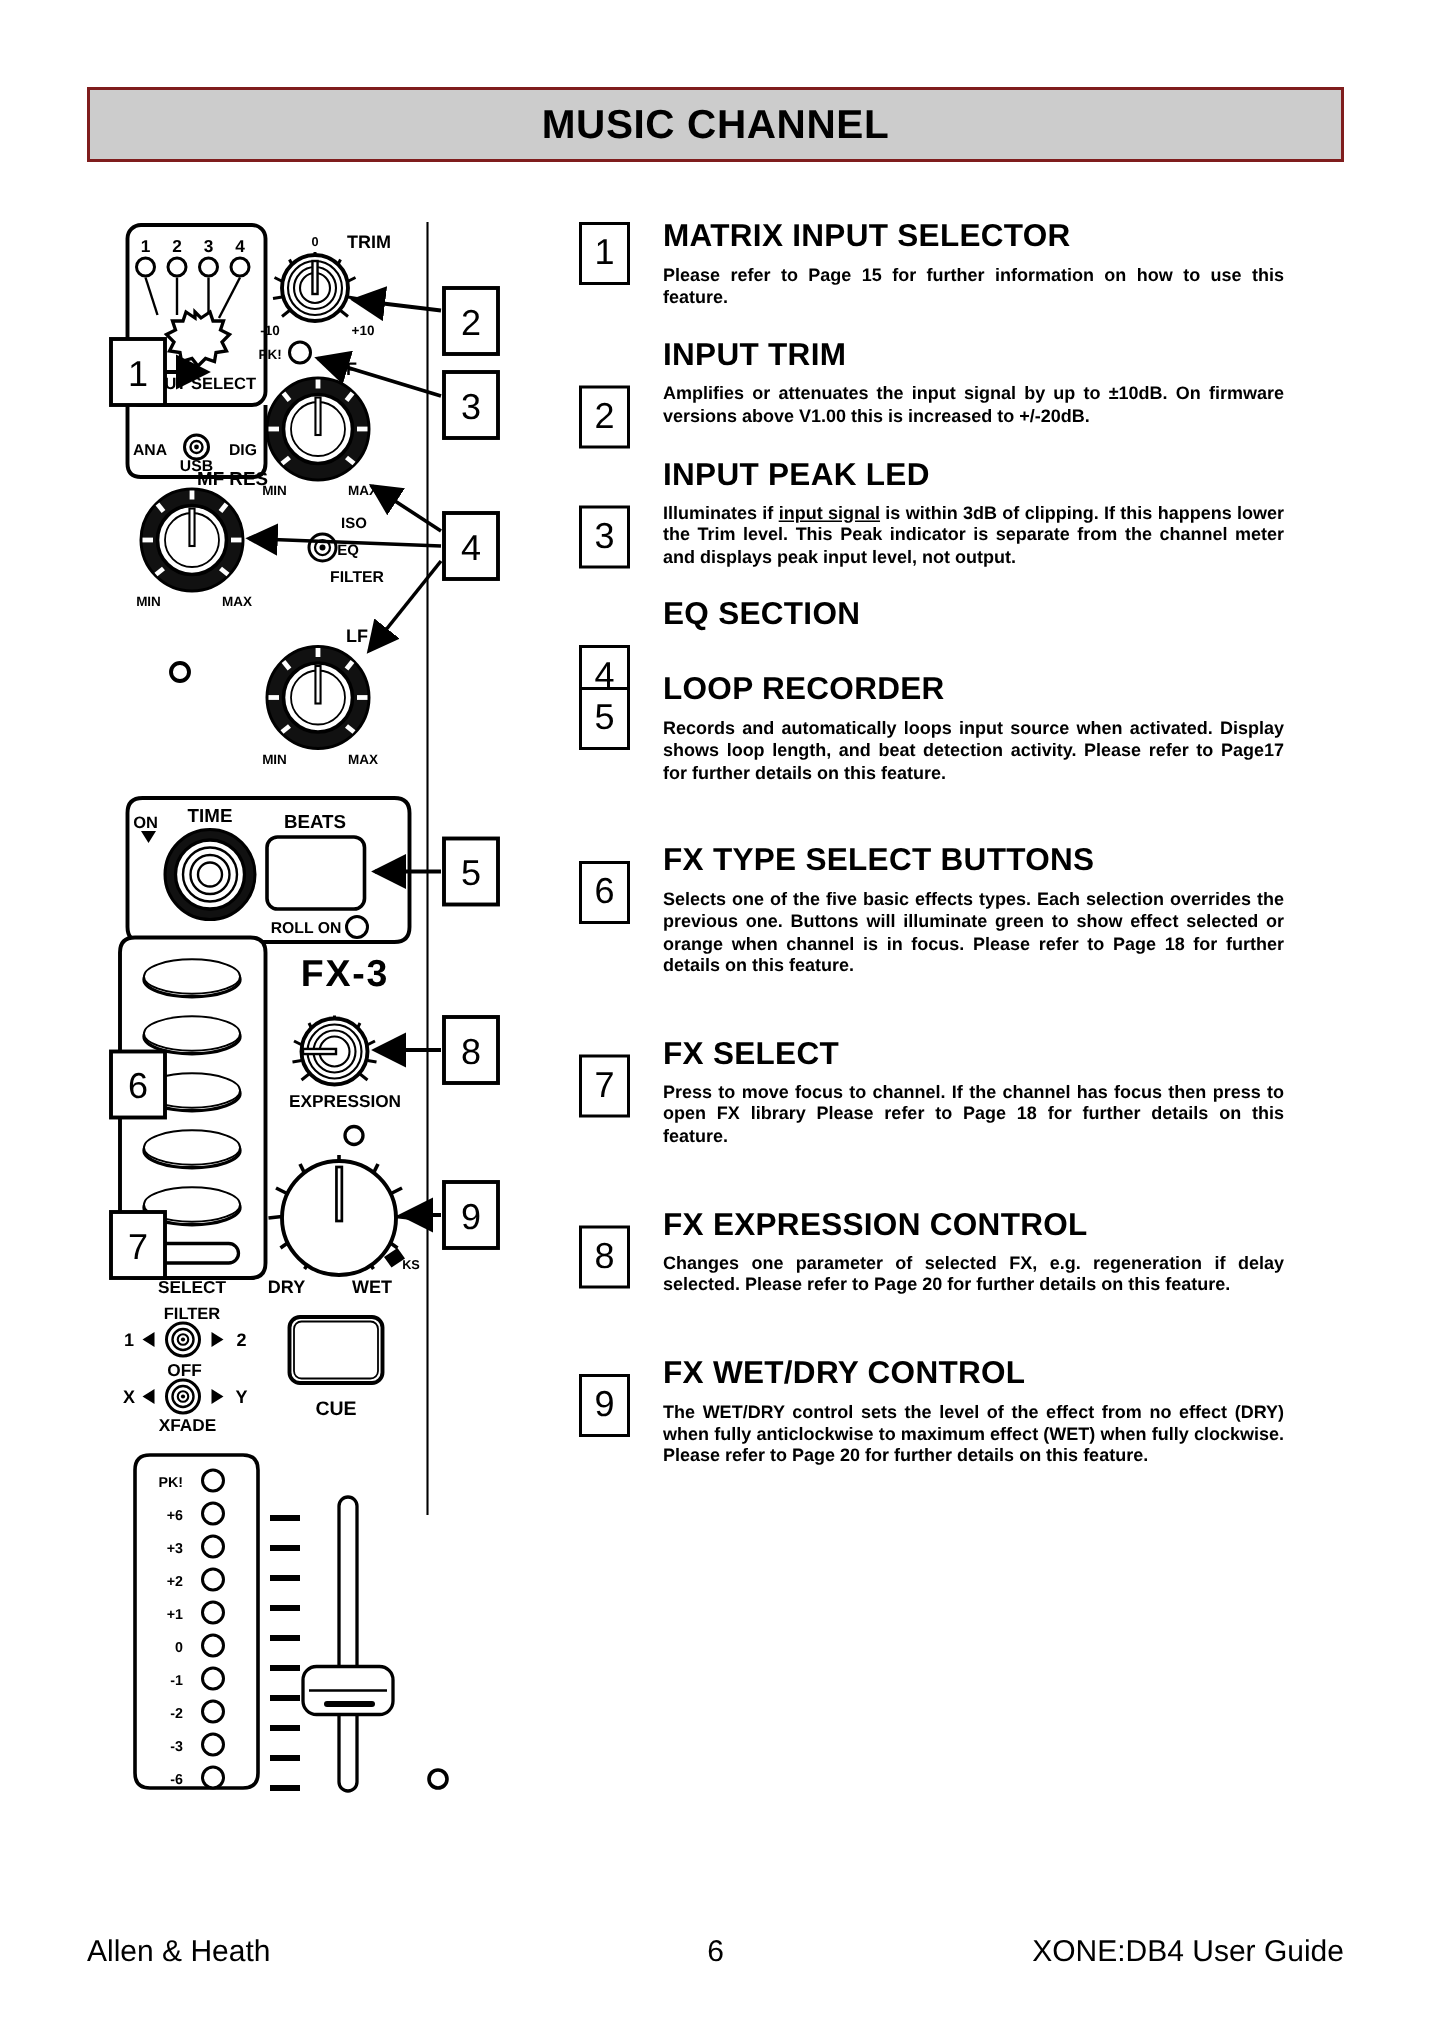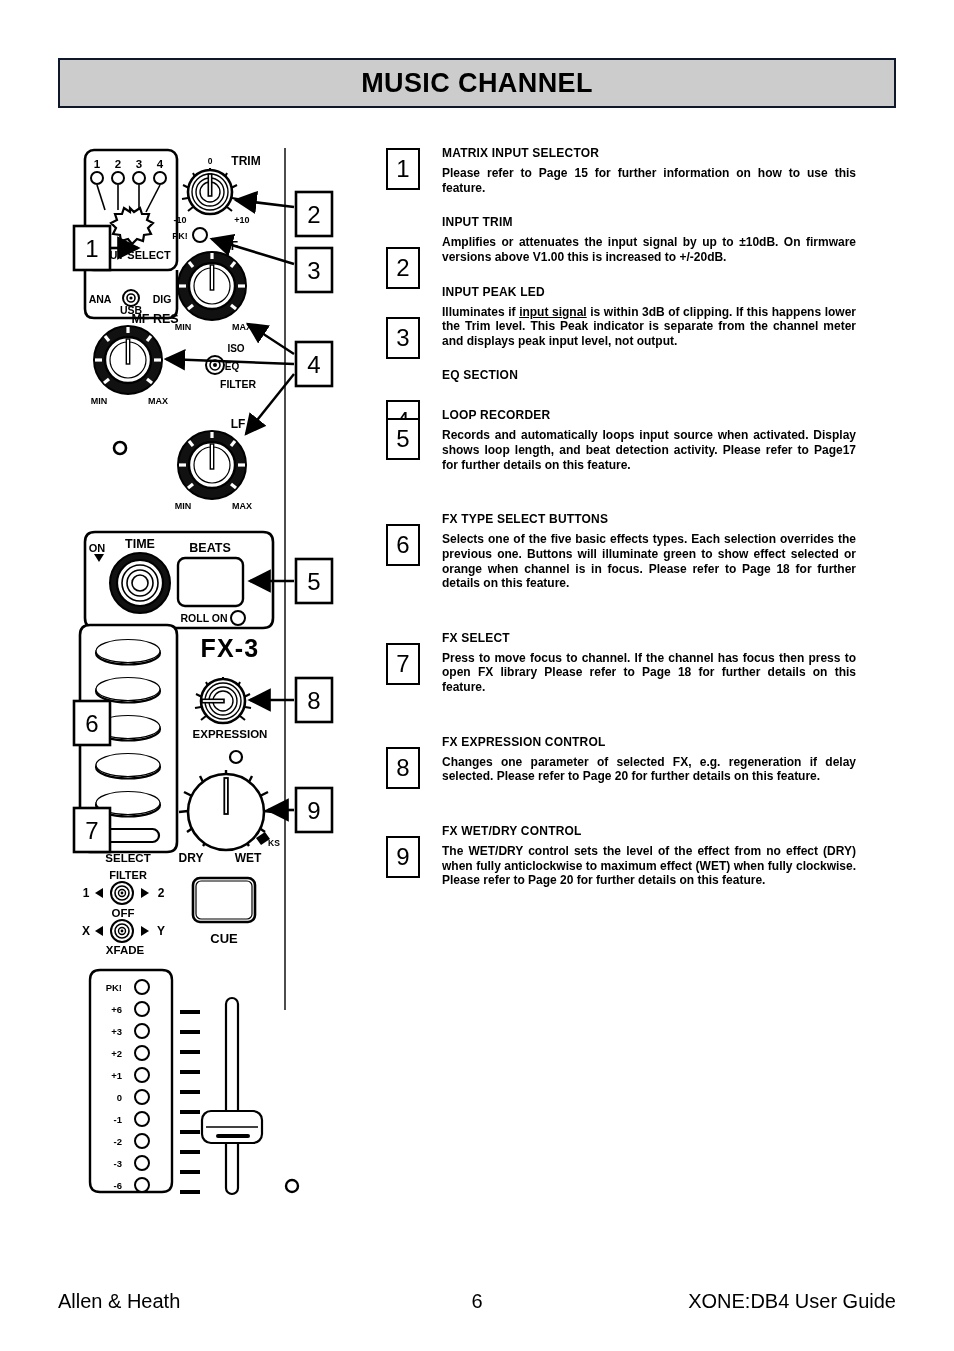--- a/index.html
+++ b/index.html
@@ -21,7 +21,7 @@
     left: 58px; top: 58px;
     width: 838px; height: 50px;
     background: #cccccc;
-    border: 2px solid #0f172a;
+    border: 2px solid #7f1d1d;
     display: flex; align-items: center; justify-content: center;
   }
   #header-banner .title {

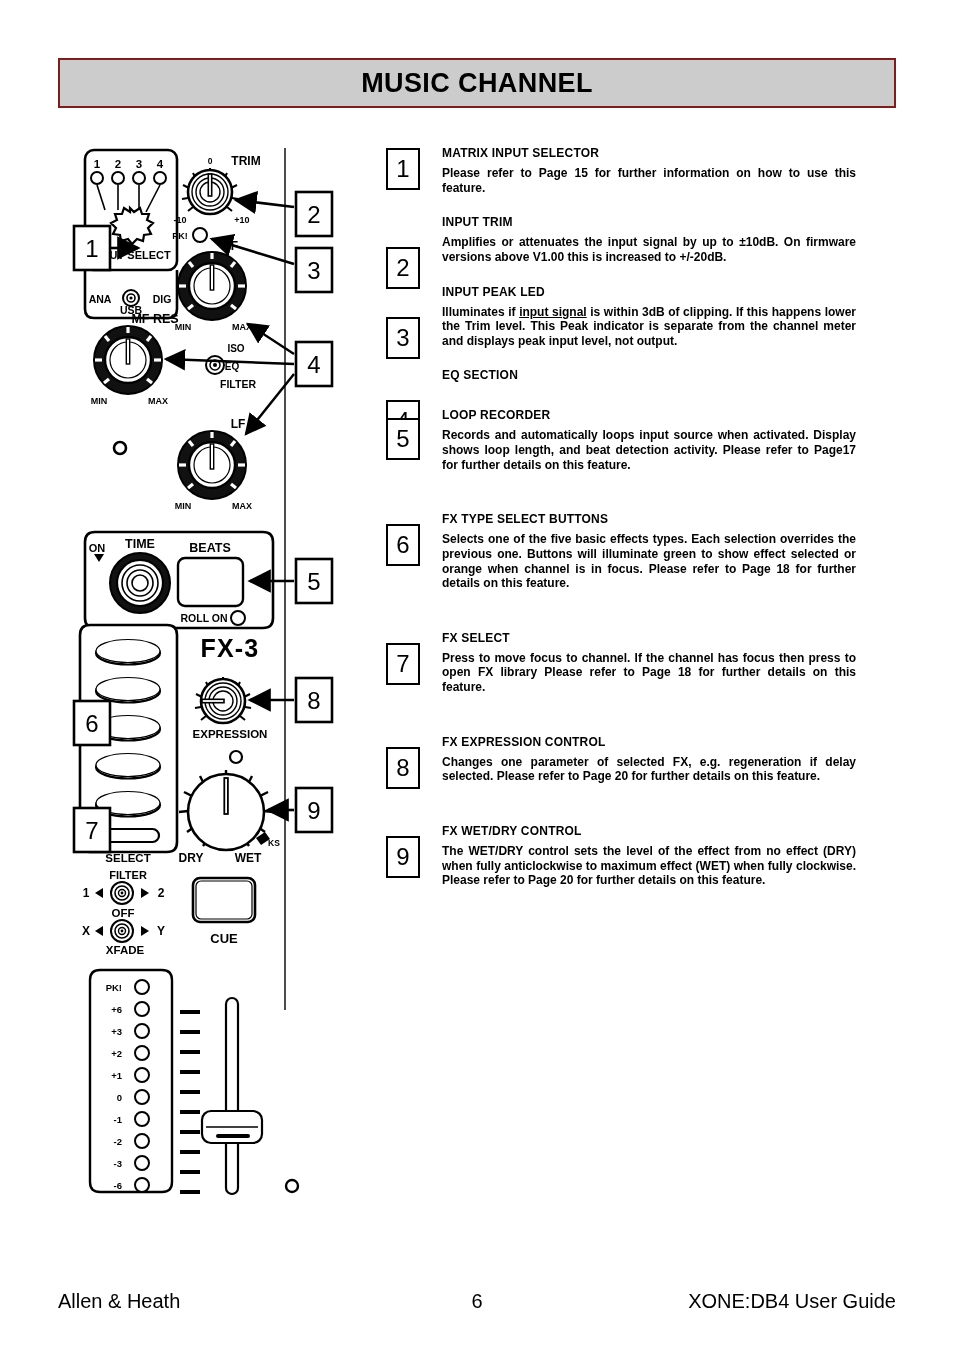--- a/index.html
+++ b/index.html
@@ -50,7 +50,7 @@
   .entry .body { margin-left: 56px; }
   .entry h3 {
     margin: 0 0 6px 0;
-    font-size: 12px;
+    font-size: 21px;
     font-weight: bold;
     letter-spacing: 0.2px;
   }

